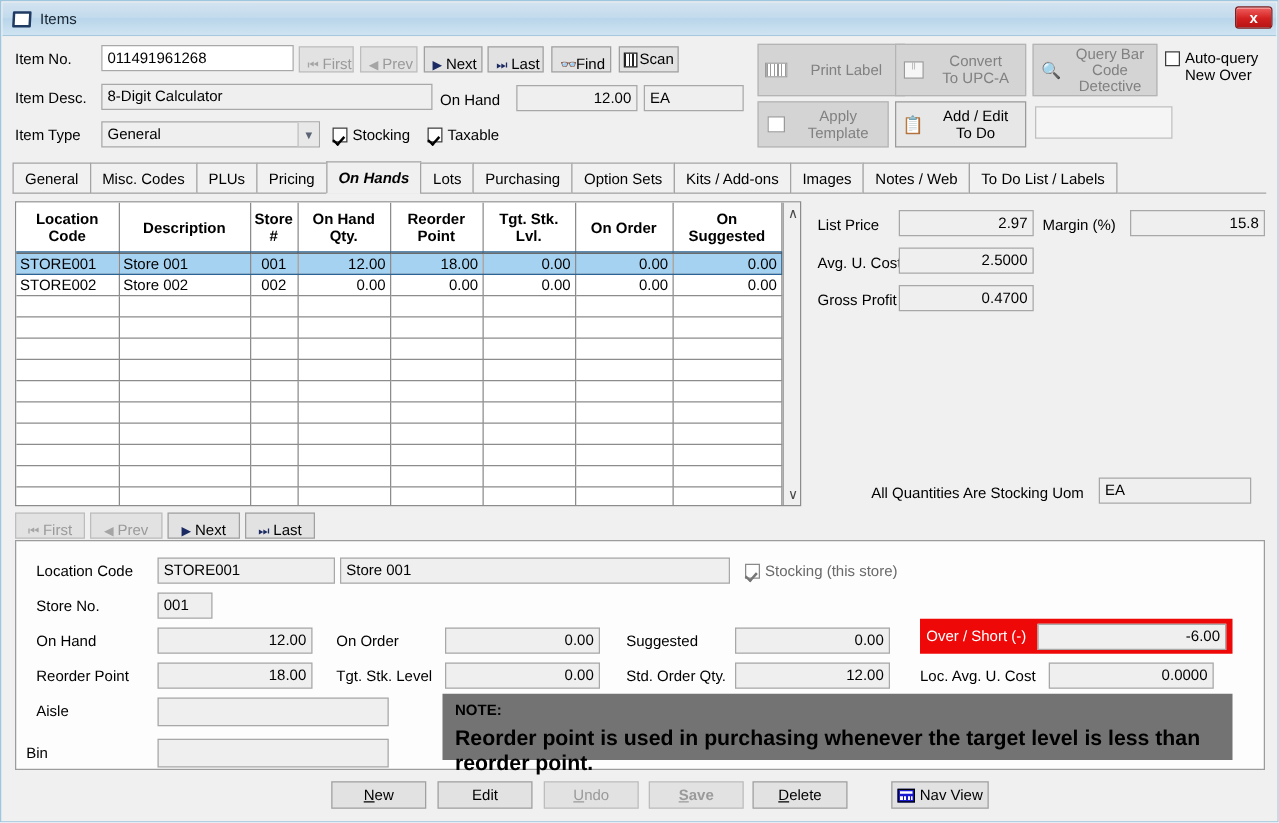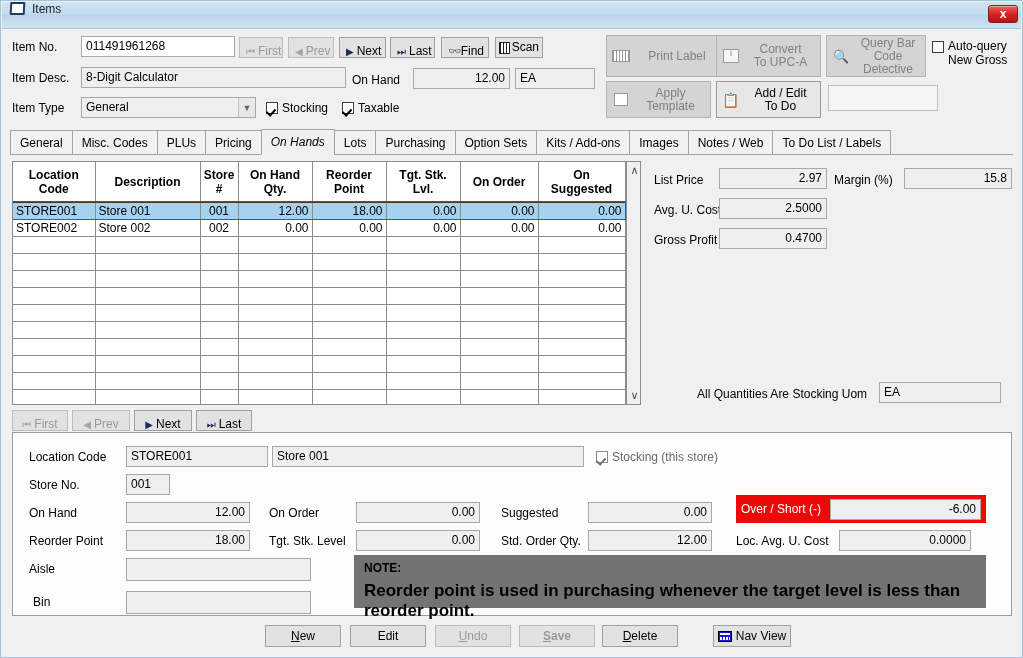--- a/index.html
+++ b/index.html
@@ -23,7 +23,7 @@
     position: absolute; left: 1px; top: 1px; right: 1px; height: 27px;
     background: linear-gradient(180deg,#d3e3f0 0%, #c3dbed 45%, #b9d5ea 50%, #cfe4f2 100%);
     border-bottom: 1px solid #a8c8de;
-    display: flex; align-items: flex-start;
+    display: flex; align-items: center;
   }
   .titlebar .ticon {
     width: 15px; height: 13px; margin-left: 8px; margin-right: 7px;

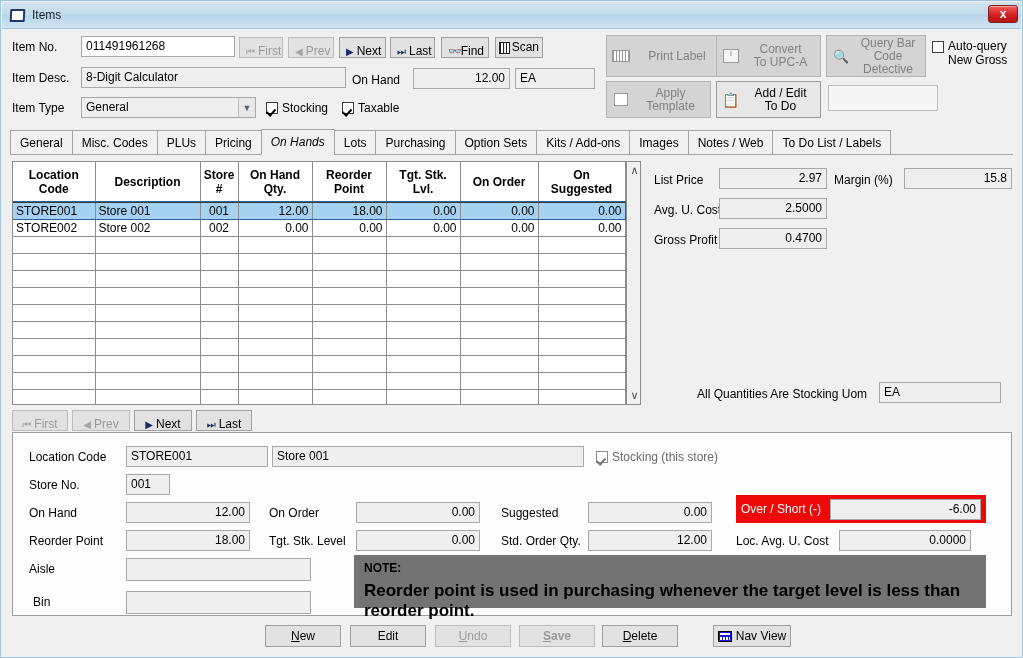--- a/index.html
+++ b/index.html
@@ -378,7 +378,7 @@
 
   <div id="autoquery-chk">
     <span class="chkbox"></span>
-    <span class="aqtext"><span>Auto-query</span><br><span>New Gross</span></span>
+    <span class="aqtext"><span>Auto-query</span><br><span>New Over</span></span>
   </div>
 
   <div class="tabstrip" id="tabstrip">

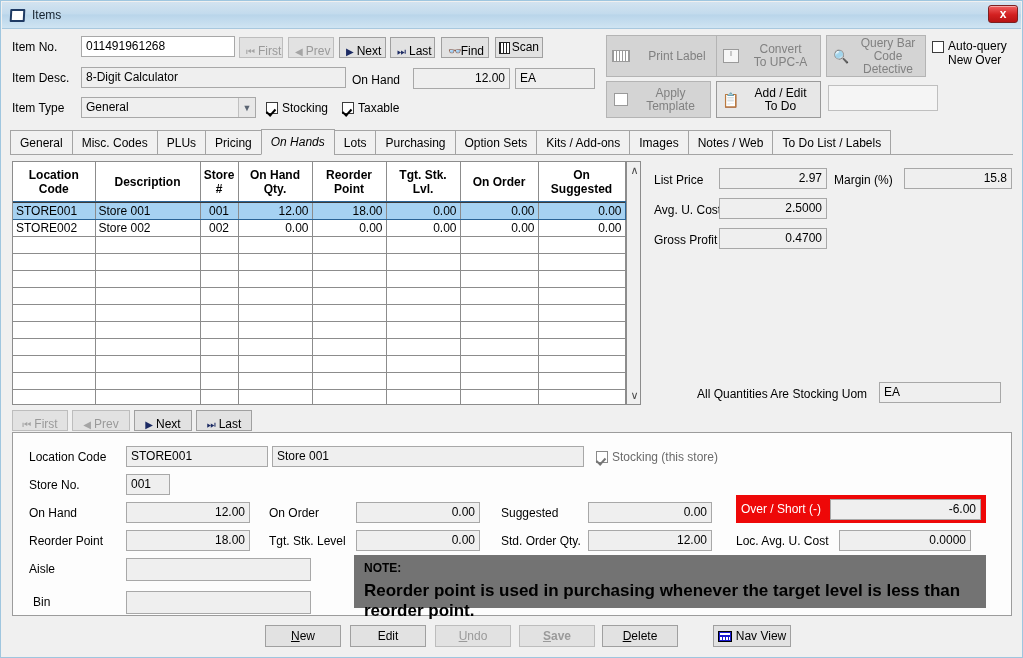--- a/index.html
+++ b/index.html
@@ -161,7 +161,7 @@
   }
   .tab.active {
     background: #f0f0f0;
-    font-style: italic; font-weight: normal;
+    font-style: italic; font-weight: bold;
     height: 26px; line-height: 25px;
     border-bottom: 1px solid #f0f0f0;
   }

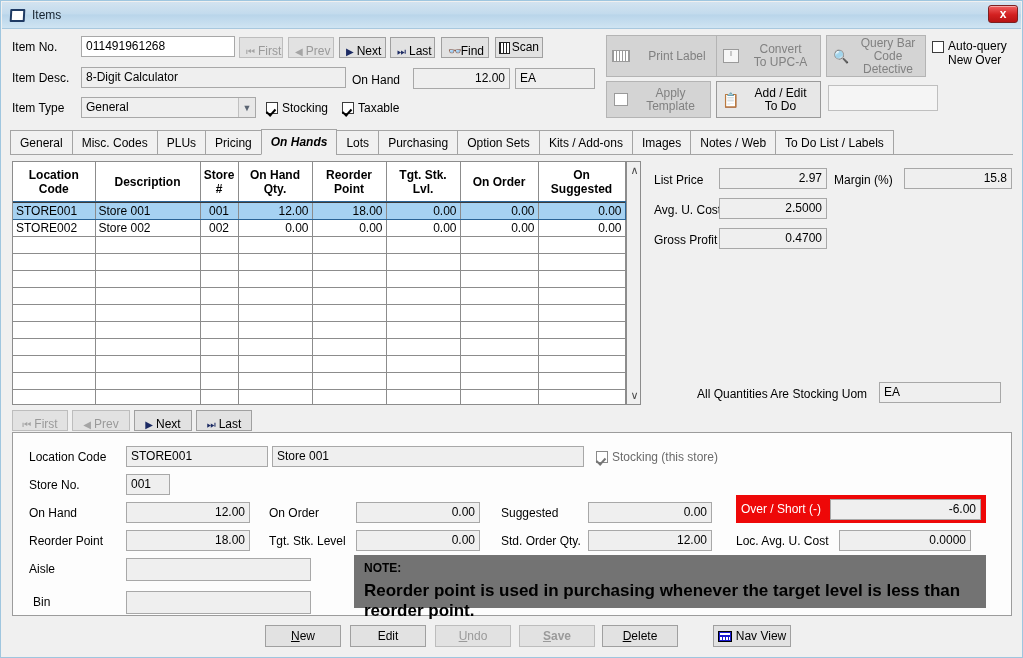--- a/index.html
+++ b/index.html
@@ -253,7 +253,7 @@
 
   #aisle-label { position: absolute; left: 16px; top: 129px; }
   #aisle-field { position: absolute; left: 113px; top: 125px; width: 185px; height: 23px; }
-  #bin-label   { position: absolute; left: 20px; top: 162px; }
+  #bin-label   { position: absolute; left: 8px; top: 162px; }
   #bin-field   { position: absolute; left: 113px; top: 158px; width: 185px; height: 23px; }
 
   #note-box {

